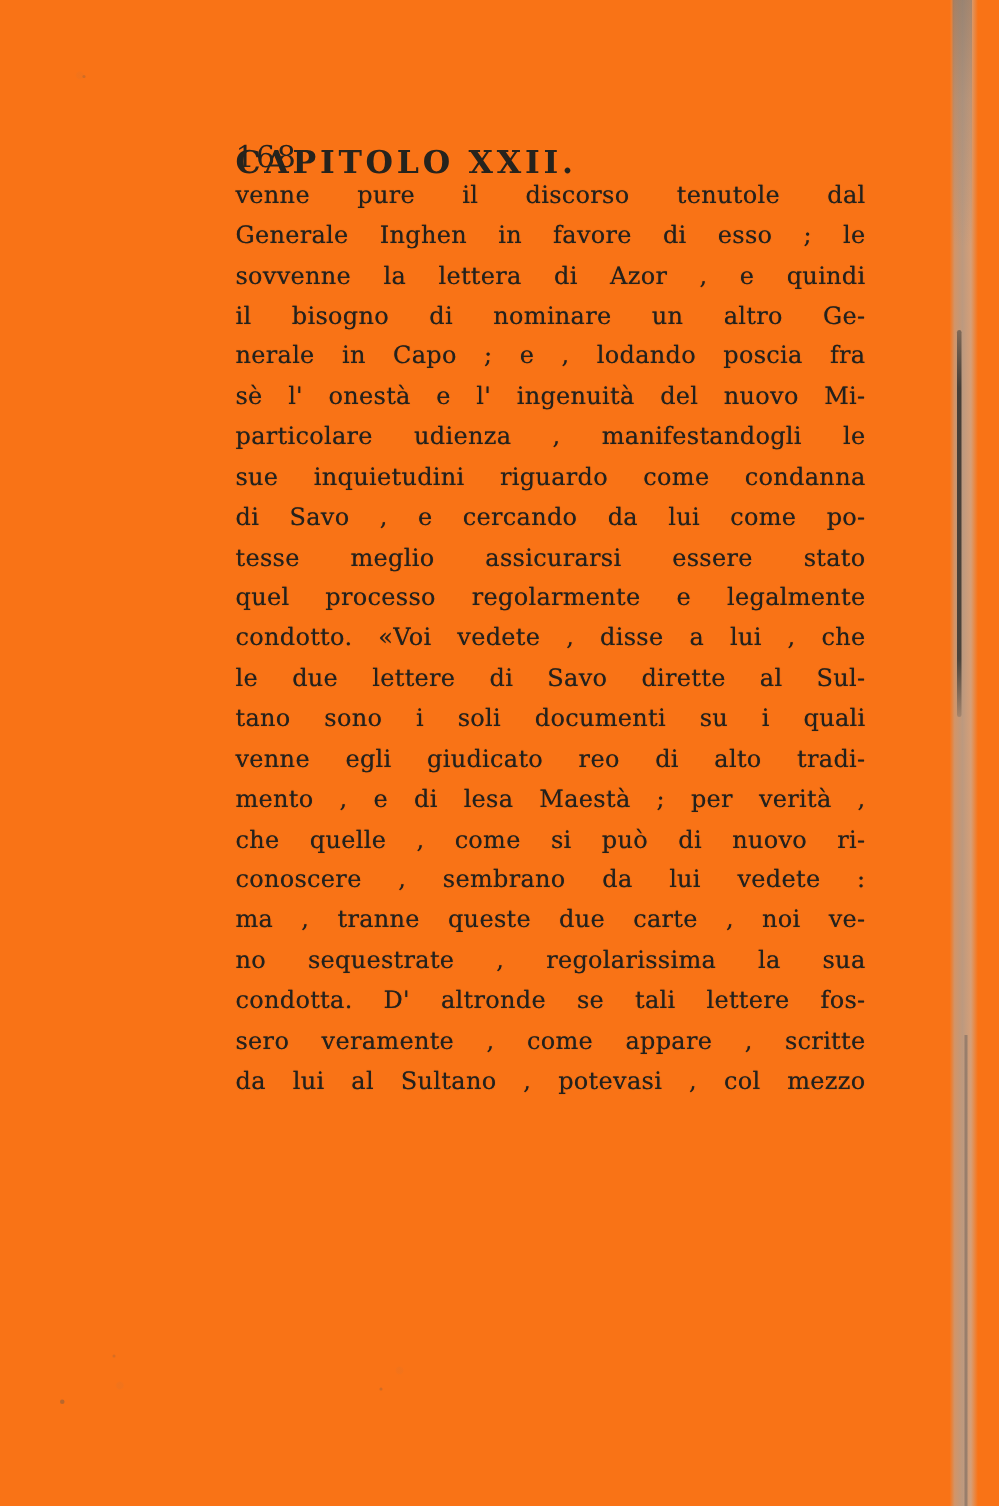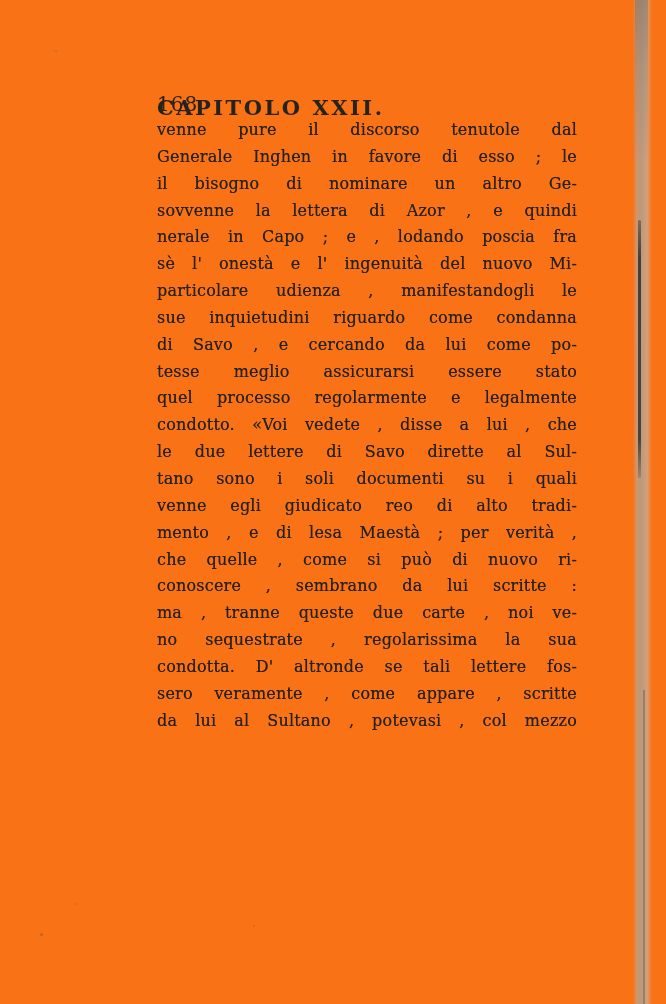--- a/index.html
+++ b/index.html
@@ -149,8 +149,8 @@
 
     <div class="text-line">venne pure il discorso tenutole dal</div>
         <div class="text-line">Generale Inghen in favore di esso ; le</div>
+        <div class="text-line">sovvenne la lettera di Azor , e quindi</div>
         <div class="text-line">il bisogno di nominare un altro Ge-</div>
-        <div class="text-line">sovvenne la lettera di Azor , e quindi</div>
         <div class="text-line">nerale in Capo ; e , lodando poscia fra</div>
         <div class="text-line">sè l' onestà e l' ingenuità del nuovo Mi-</div>
         <div class="text-line">particolare udienza , manifestandogli le</div>

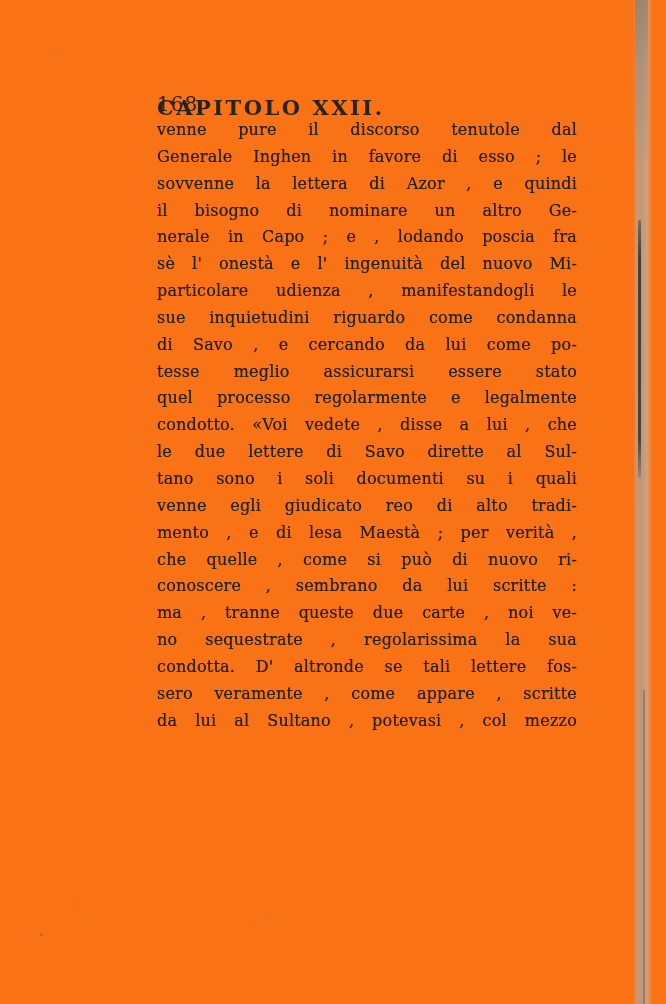--- a/index.html
+++ b/index.html
@@ -164,7 +164,7 @@
         <div class="text-line">venne egli giudicato reo di alto tradi-</div>
         <div class="text-line">mento , e di lesa Maestà ; per verità ,</div>
         <div class="text-line">che quelle , come si può di nuovo ri-</div>
-        <div class="text-line">conoscere , sembrano da lui scritte :</div>
+        <div class="text-line">conoscere , sembrano da lui vedete :</div>
         <div class="text-line">ma , tranne queste due carte , noi ve-</div>
         <div class="text-line">no sequestrate , regolarissima la sua</div>
         <div class="text-line">condotta. D' altronde se tali lettere fos-</div>

